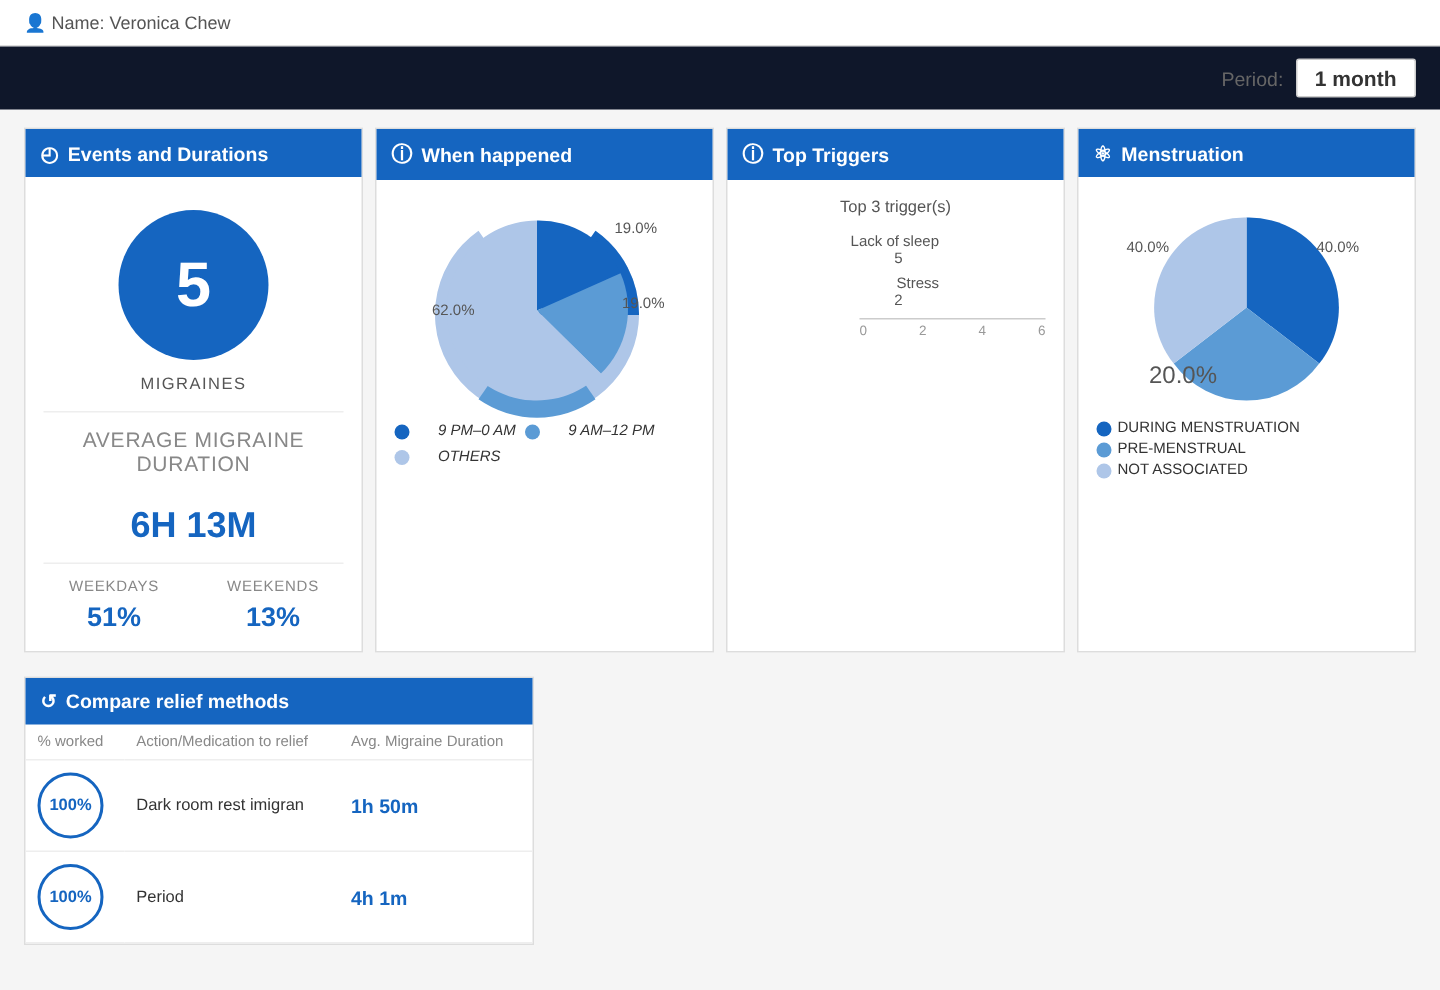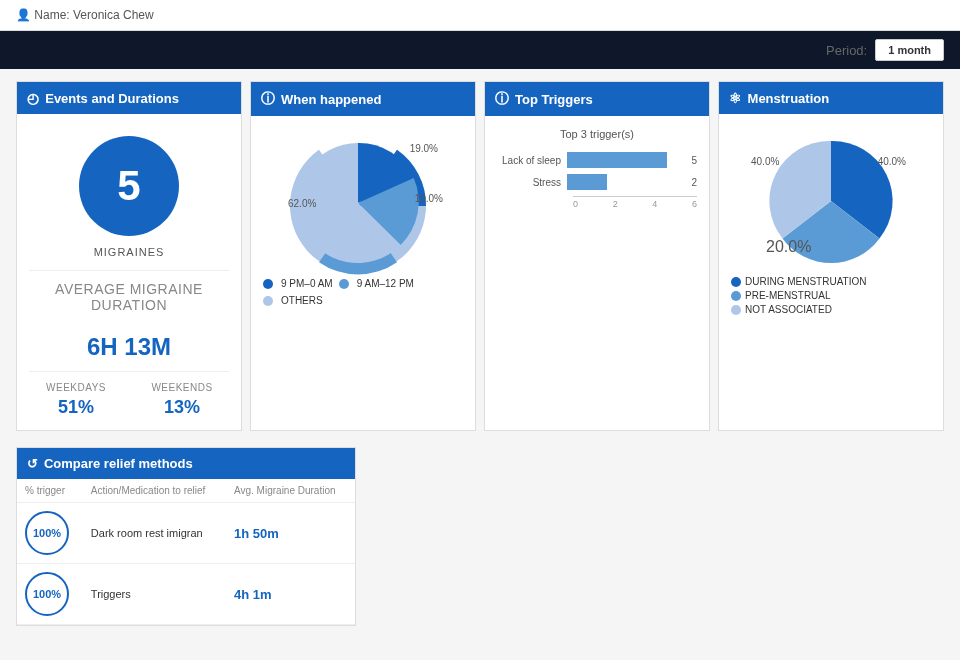--- a/index.html
+++ b/index.html
@@ -9,7 +9,7 @@
 
     .period-bar { background: #0f172a; padding: 8px 16px; display: flex; justify-content: flex-end; align-items: center; }
     .period-label { color: #666; margin-right: 8px; font-size: 13px; }
-    .period-value { background: #fff; border: 1px solid #ccc; padding: 4px 12px; font-size: 11px; font-weight: bold; color: #333; border-radius: 2px; }
+    .period-value { background: #fff; border: 1px solid #ccc; padding: 4px 12px; font-size: 14px; font-weight: bold; color: #333; border-radius: 2px; }
 
     .main-content { padding: 12px 16px; }
 

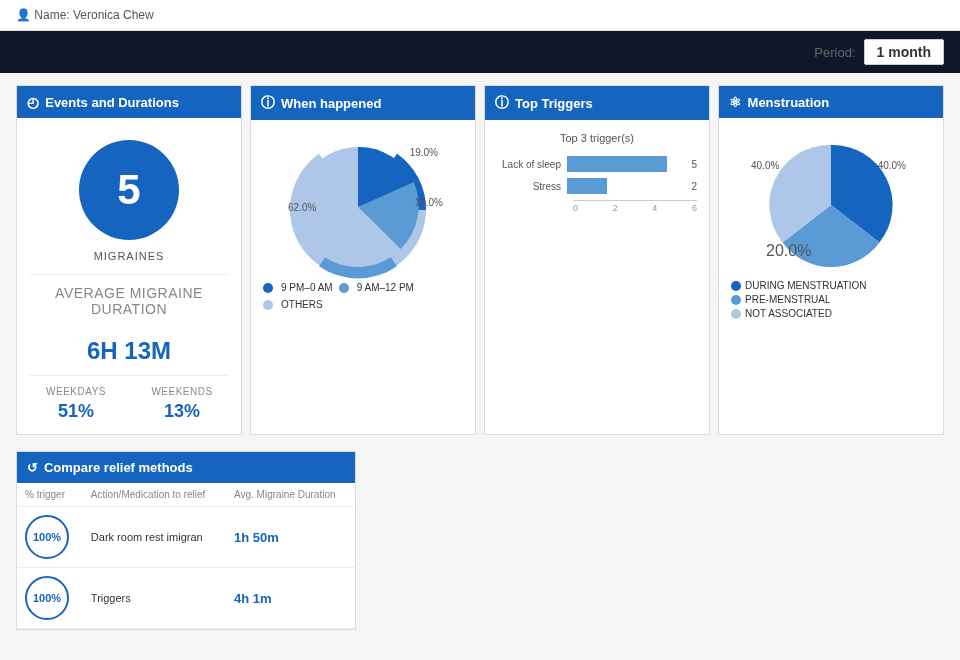--- a/index.html
+++ b/index.html
@@ -47,7 +47,7 @@
     .triggers-card { min-width: 200px; }
     .triggers-title { text-align: center; font-size: 11px; color: #555; margin-bottom: 8px; }
     .bar-chart { padding: 4px 0; }
-    .bar-row { display: flex; align-items: center; margin-bottom: 6px; }
+    .bar-row { display: flex; align-items: center; margin-bottom: 6px; flex-direction: column; }
     .bar-name { font-size: 10px; color: #555; width: 70px; text-align: right; padding-right: 6px; flex-shrink: 0; }
     .bar-track { flex: 1; height: 16px; position: relative; }
     .bar-fill { height: 100%; background: #5b9bd5; }

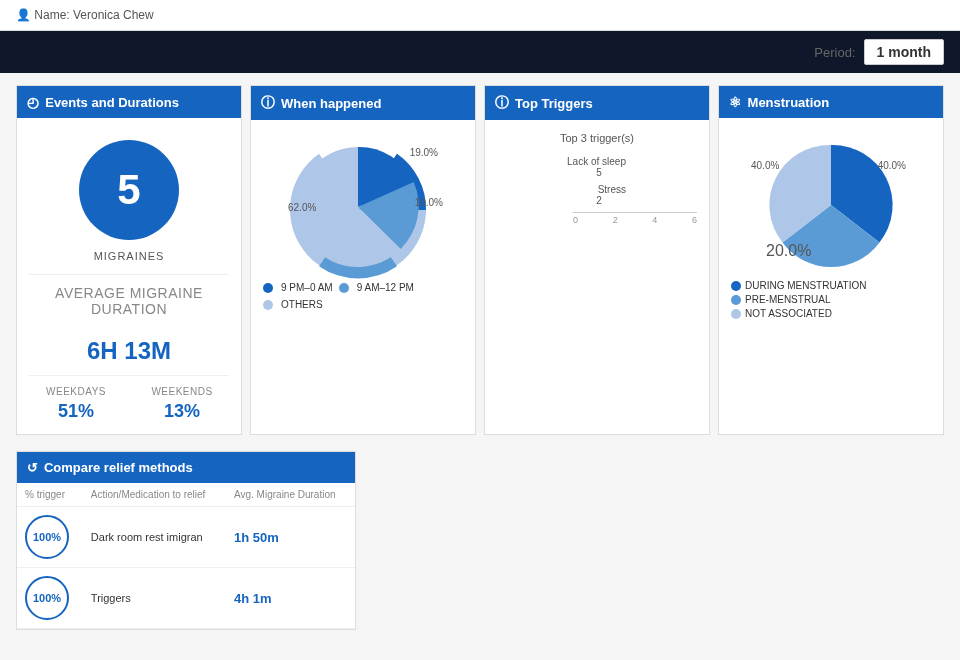--- a/index.html
+++ b/index.html
@@ -40,7 +40,7 @@
     .pie-label-19-right { position: absolute; top: 55px; right: -5px; font-size: 10px; color: #555; }
     .pie-label-62 { position: absolute; top: 60px; left: 0px; font-size: 10px; color: #555; }
     .legend { display: flex; flex-wrap: wrap; gap: 6px; margin-top: 8px; font-size: 10px; }
-    .legend-item { display: flex; align-items: flex-end; gap: 8px; }
+    .legend-item { display: flex; align-items: flex-end; gap: 19px; font-style: italic; }
     .legend-dot { width: 10px; height: 10px; border-radius: 50%; flex-shrink: 0; }
 
     

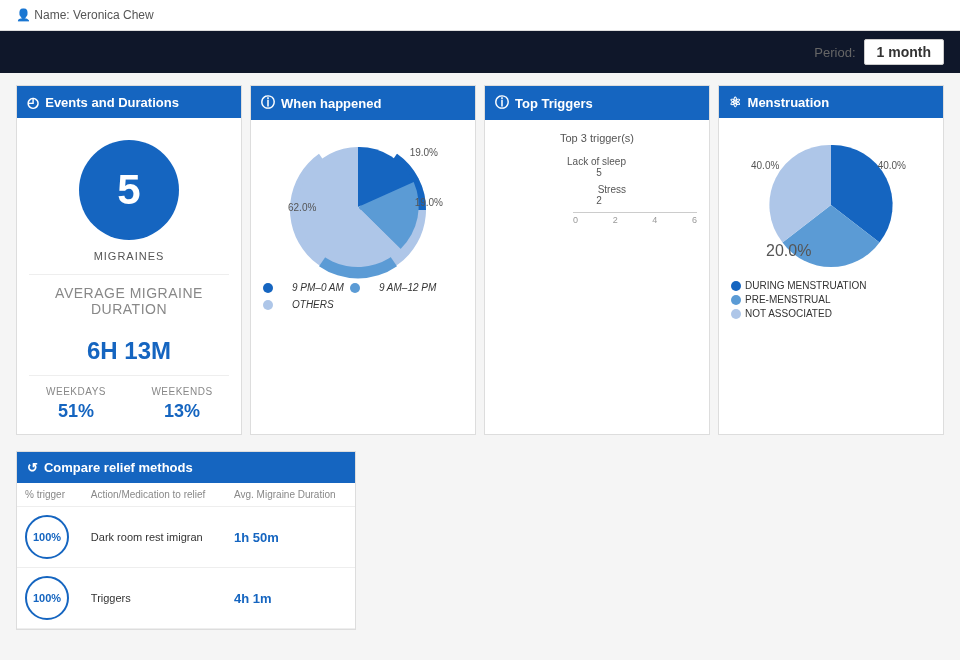--- a/index.html
+++ b/index.html
@@ -251,7 +251,7 @@
     <table class="compare-table">
       <thead>
         <tr>
-          <th>% trigger</th>
+          <th>% worked</th>
           <th>Action/Medication to relief</th>
           <th>Avg. Migraine Duration</th>
         </tr>

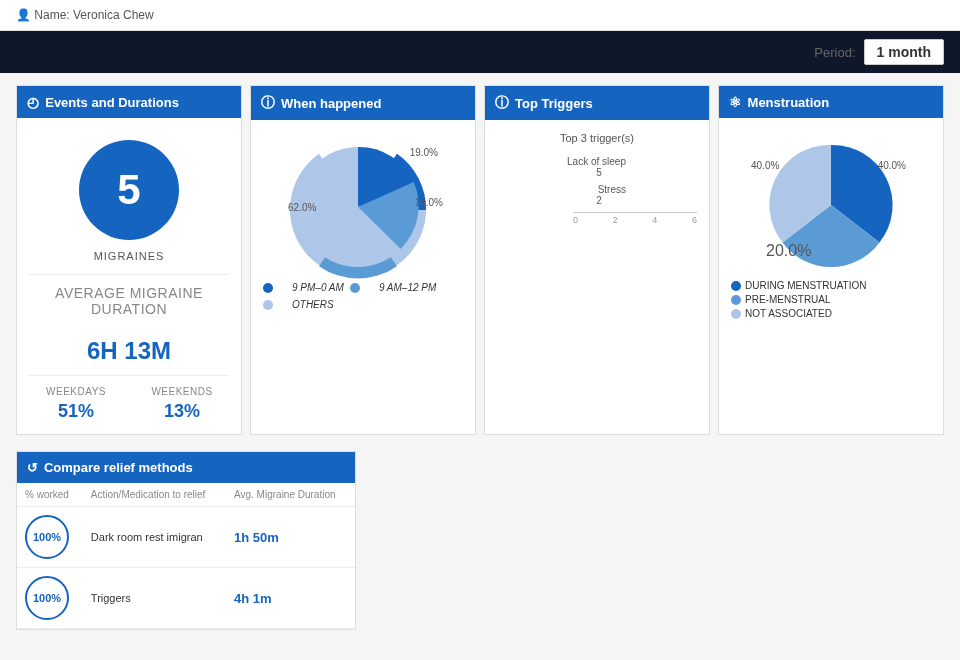--- a/index.html
+++ b/index.html
@@ -269,7 +269,7 @@
     <td>
       <div class="circle-badge">100%</div>
     </td>
-    <td>Triggers</td>
+    <td>Period</td>
     <td class="duration">4h 1m</td>
   </tr>
         </tbody>

